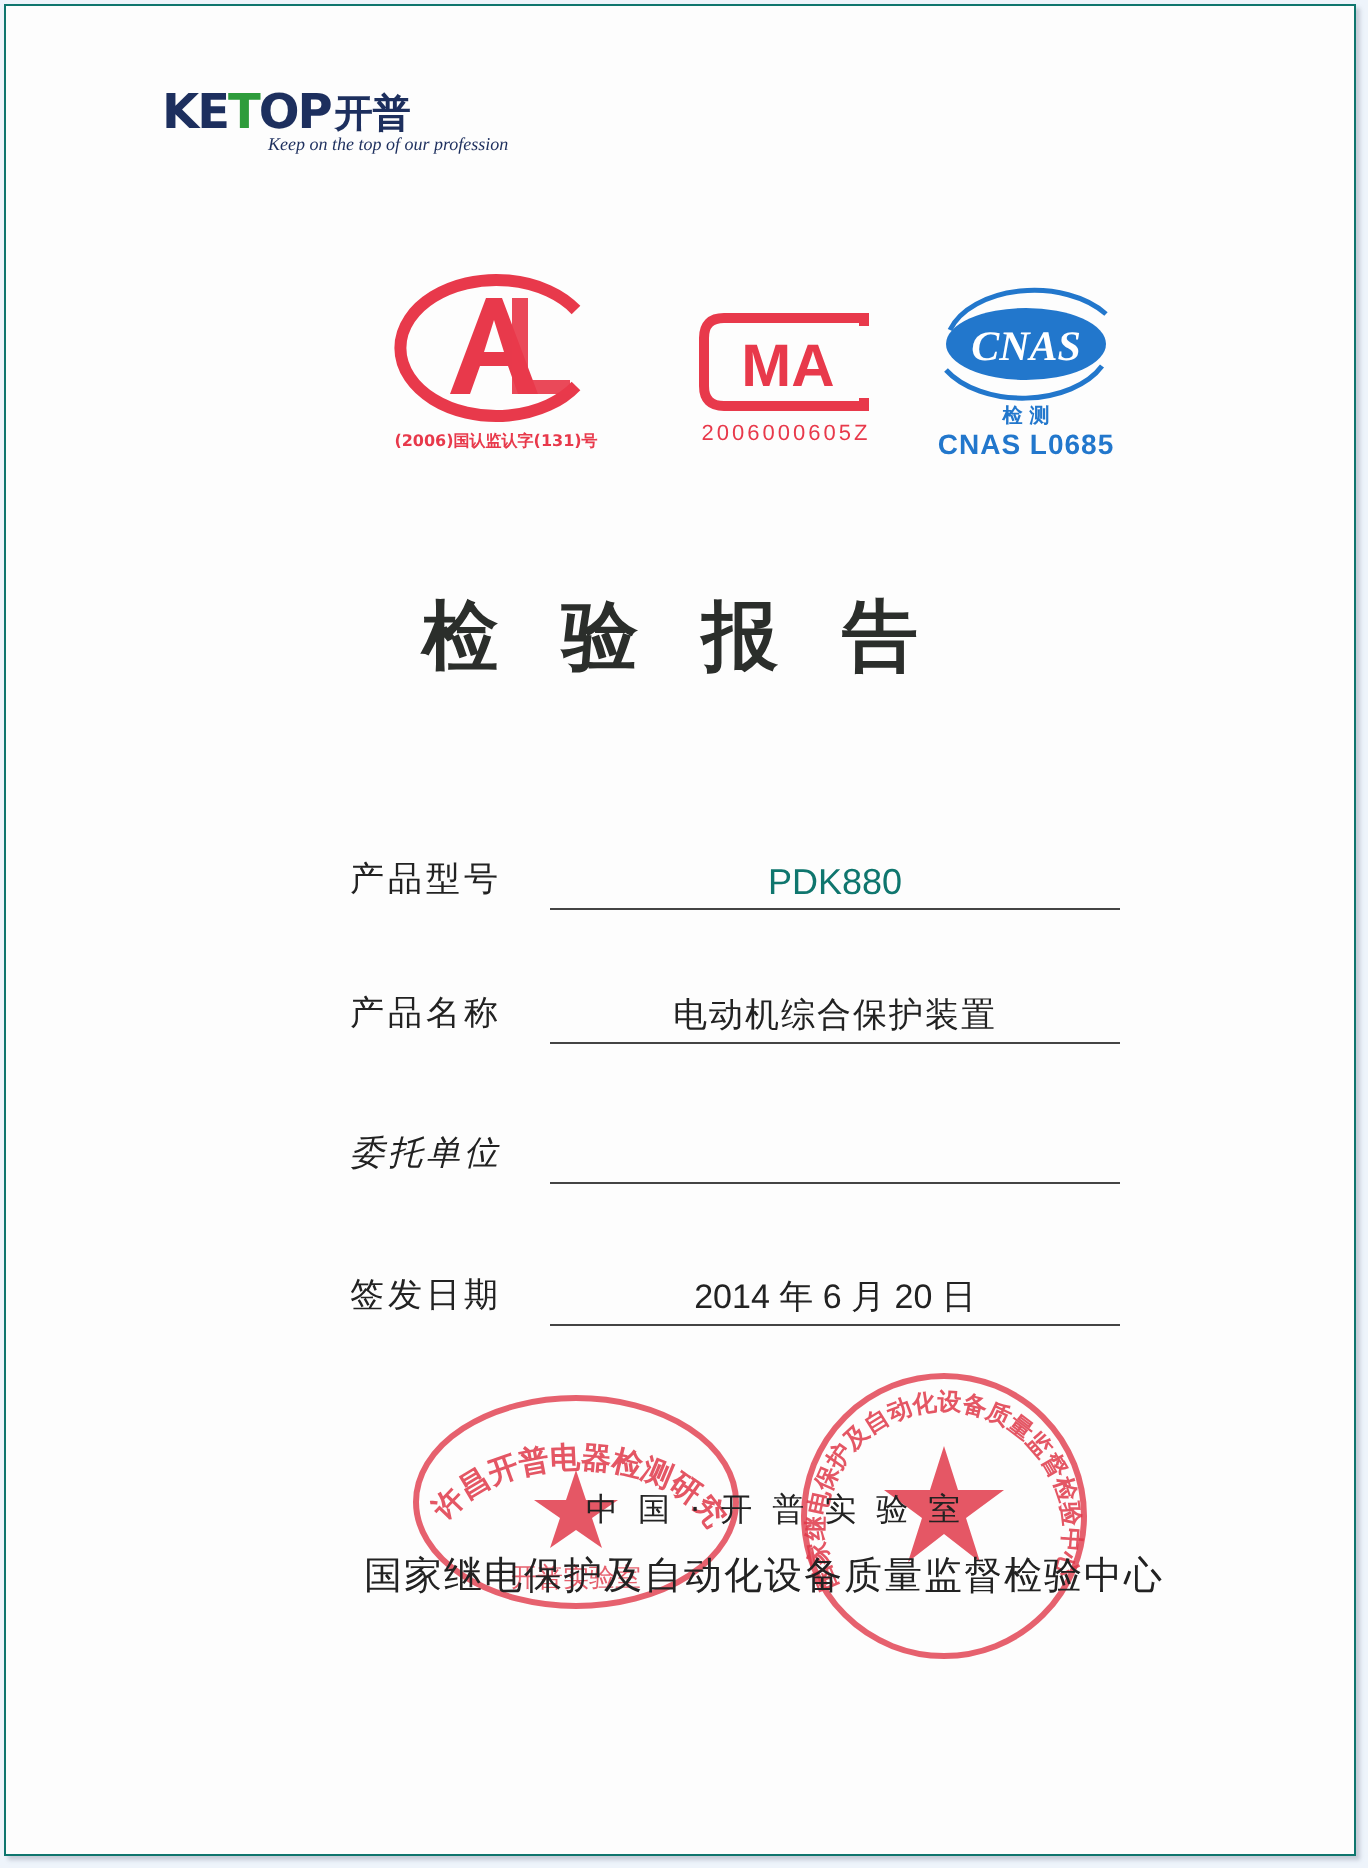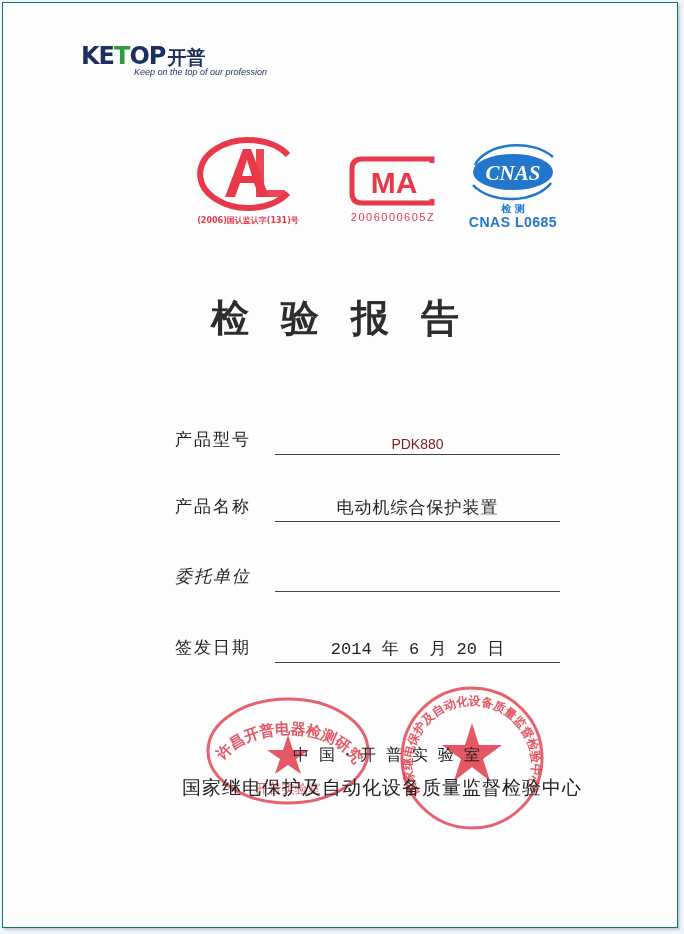--- a/index.html
+++ b/index.html
@@ -11,7 +11,7 @@
   .logo-en{font-family:"DejaVu Sans",sans-serif;font-weight:bold;font-size:24px;letter-spacing:-1px;color:#1d2f5e;line-height:24px;}
   .logo-en .t{color:#2e9c3b;}
   .logo-cn{font-size:19px;font-weight:bold;color:#1d2f5e;margin-left:2px;line-height:22px;}
-  .tagline{left:131px;top:64px;font-size:9px;font-style:italic;color:#1d2f5e;font-family:Liberation Sans, sans-serif;}
+  .tagline{left:131px;top:64px;font-size:9px;font-style:italic;color:#1d2f5e;font-family:Liberation Serif, serif;}
   .docno{left:464px;top:98px;font-size:21px;color:#333;font-family:"Liberation Sans",sans-serif;letter-spacing:0.5px;}
   
   .cert{text-align:center;}

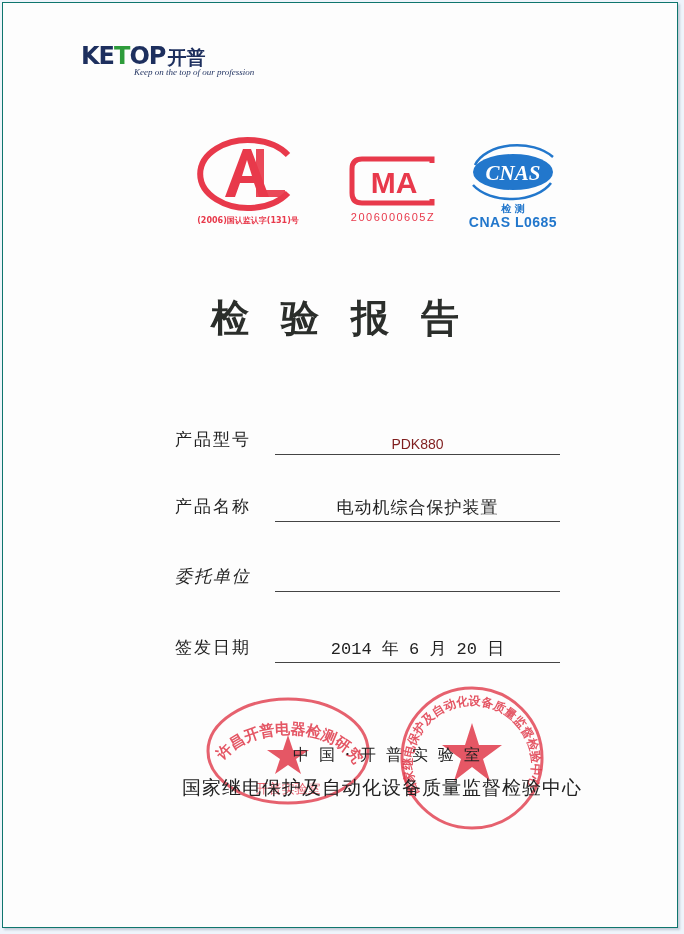--- a/index.html
+++ b/index.html
@@ -68,7 +68,7 @@
 
   <div class="row" style="top:420px;">
     <span class="lbl">产品型号</span>
-    <span class="val" style="font-family:'Liberation Sans',sans-serif;font-size:14px;color:#7f1d1d;">PDK880</span>
+    <span class="val" style="font-family:'Liberation Sans',sans-serif;font-size:18px;color:#0f766e;">PDK880</span>
     <span class="line"></span>
   </div>
   <div class="row" style="top:487px;">

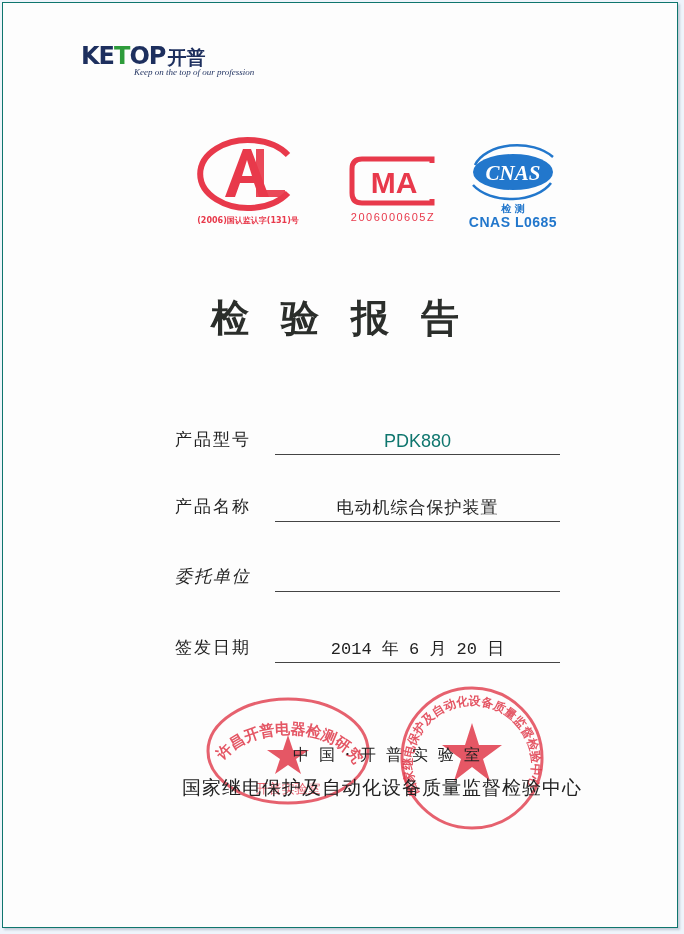--- a/index.html
+++ b/index.html
@@ -82,7 +82,7 @@
   </div>
   <div class="row" style="top:628px;">
     <span class="lbl">签发日期</span>
-    <span class="val" style="font-family:Liberation Mono, monospace;">2014 年 6 月 20 日</span>
+    <span class="val" style="font-family:Liberation Sans, sans-serif;">2014 年 6 月 20 日</span>
     <span class="line"></span>
   </div>
 

